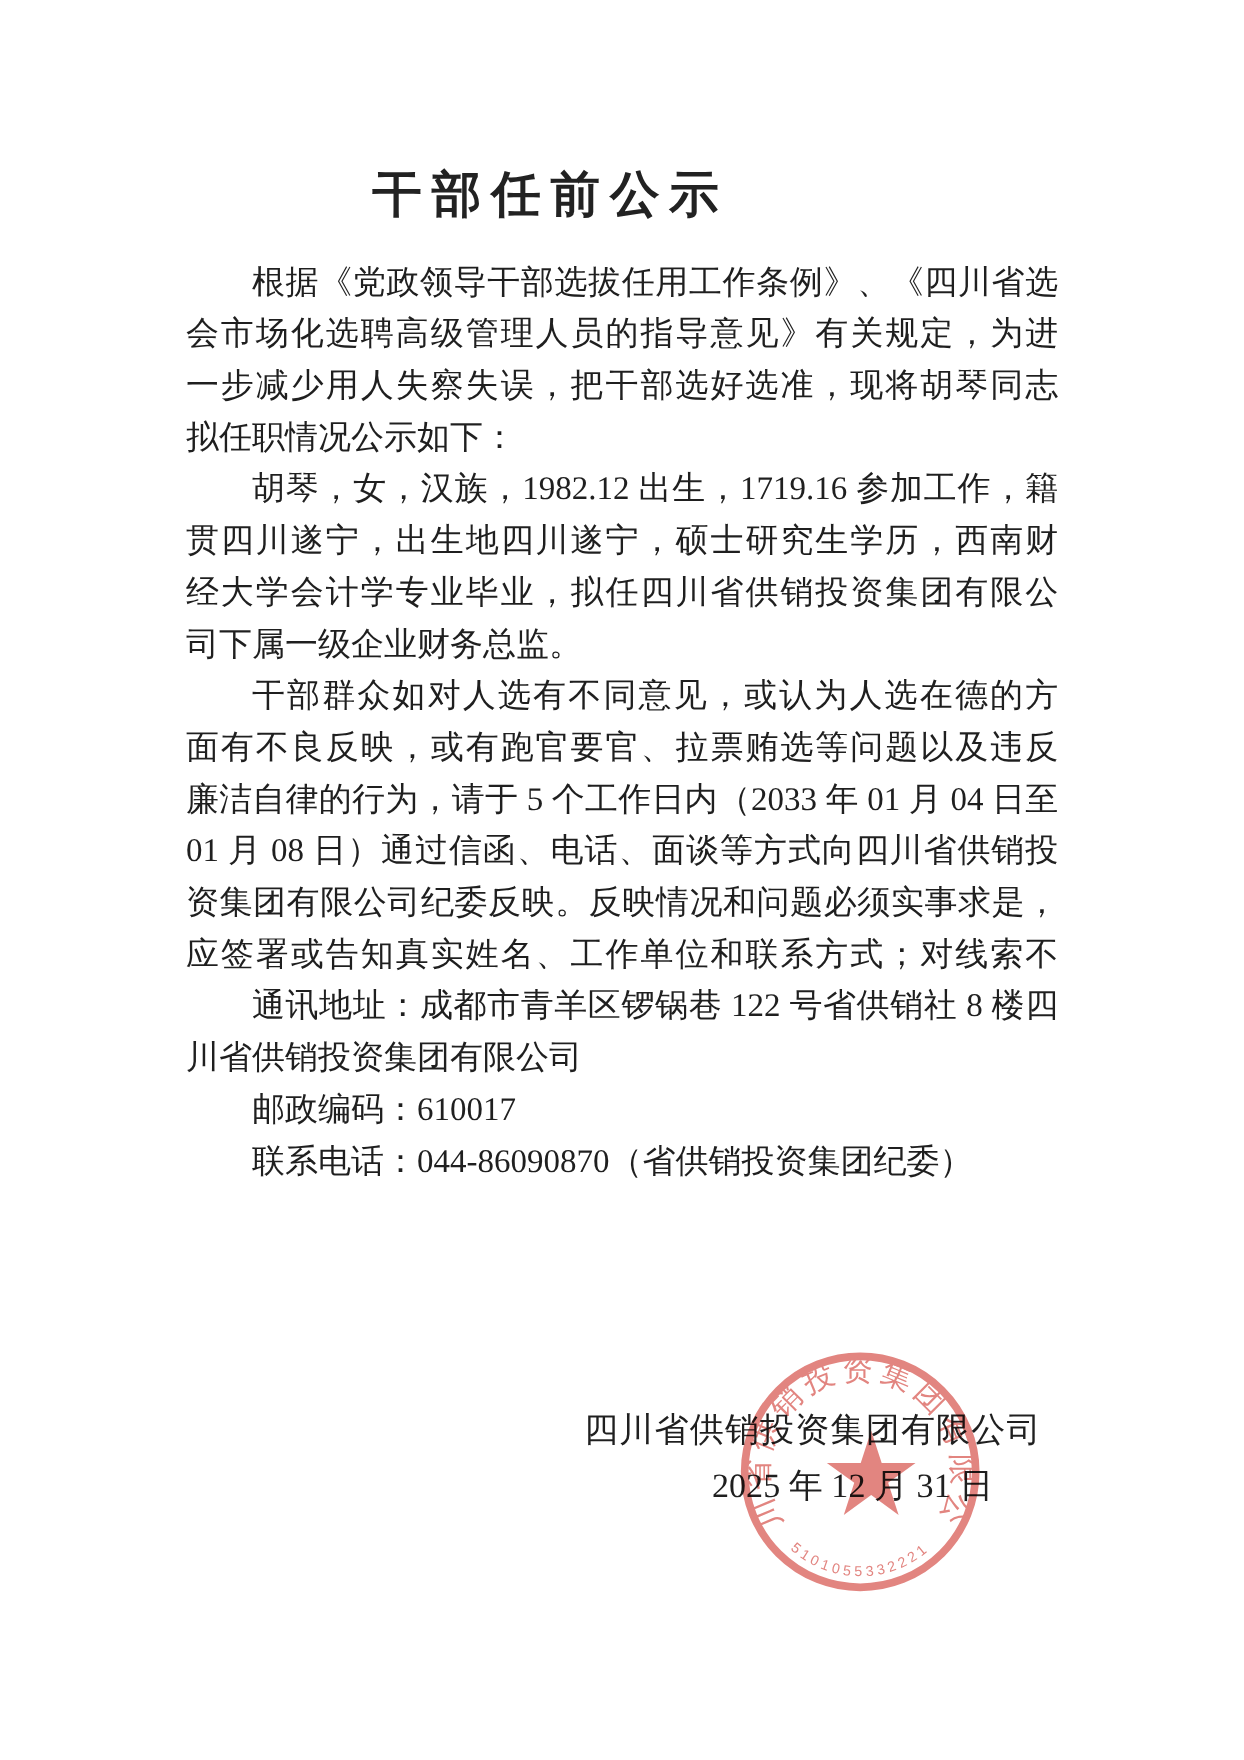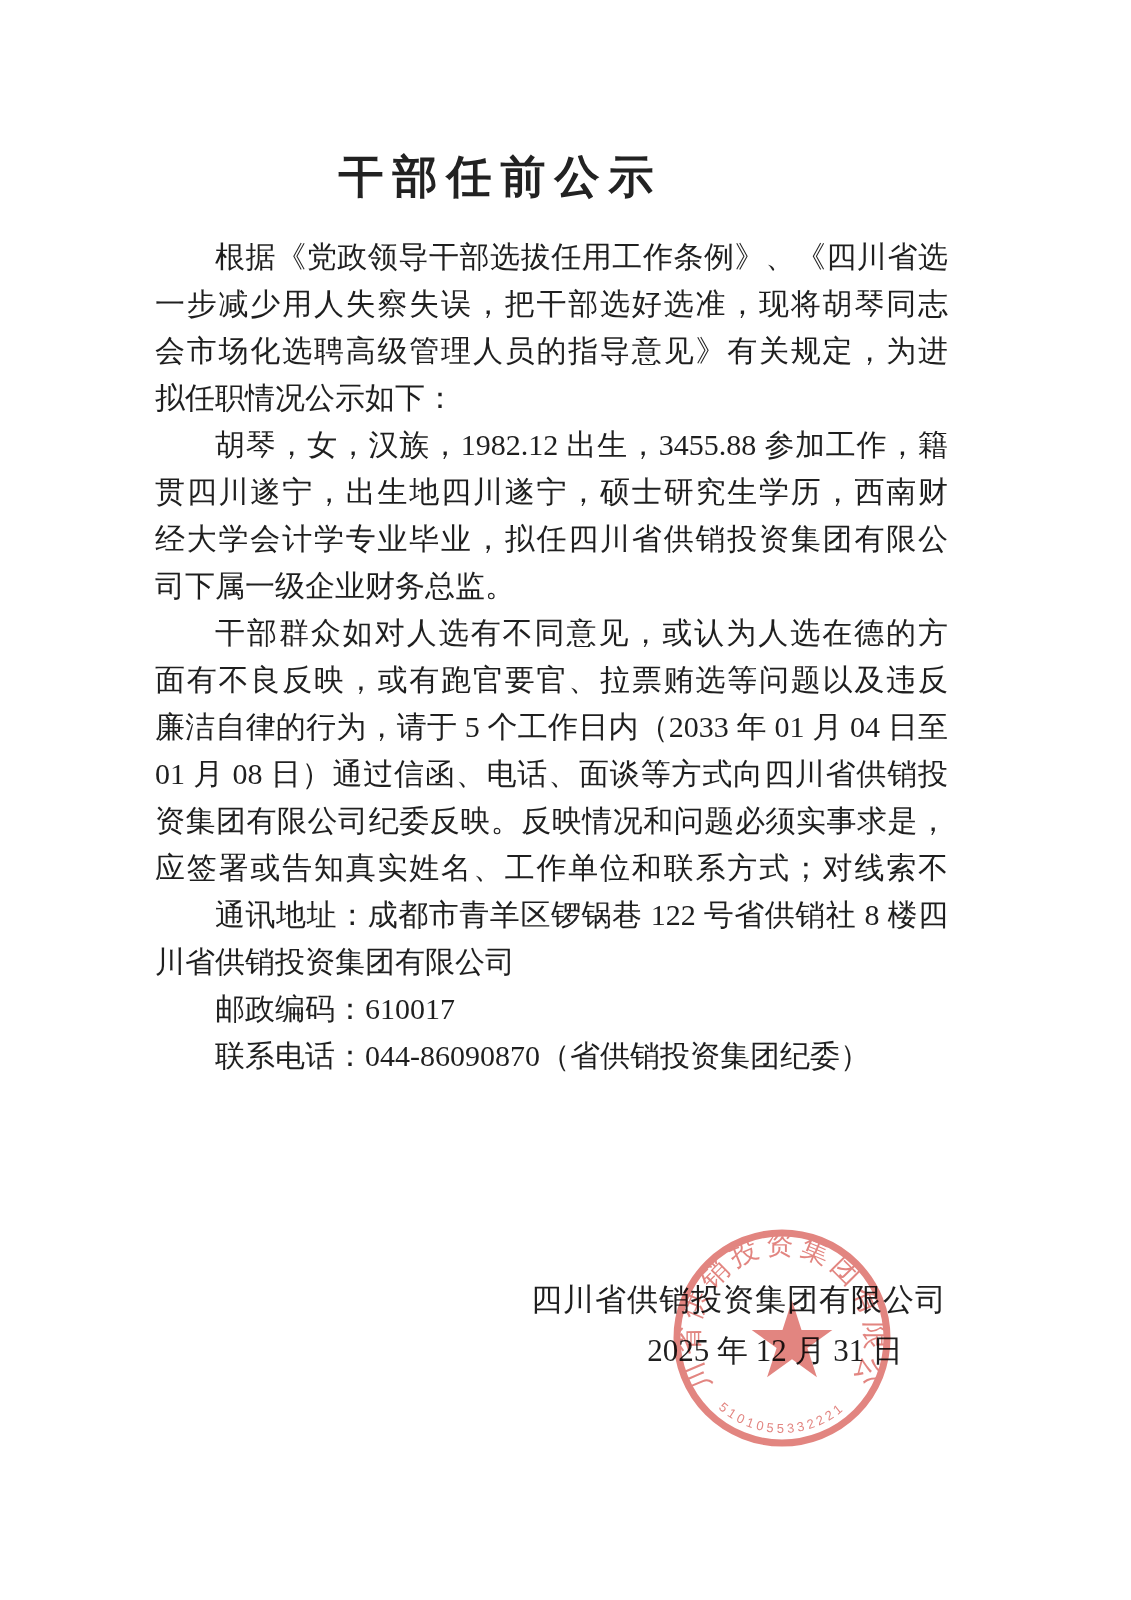--- a/index.html
+++ b/index.html
@@ -24,7 +24,7 @@
   }
   .doc-body{
     position:absolute;
-    left:155px;top:233px;
+    left:169px;top:233px;
     width:793px;
     font-size:30px;
     line-height:47px;

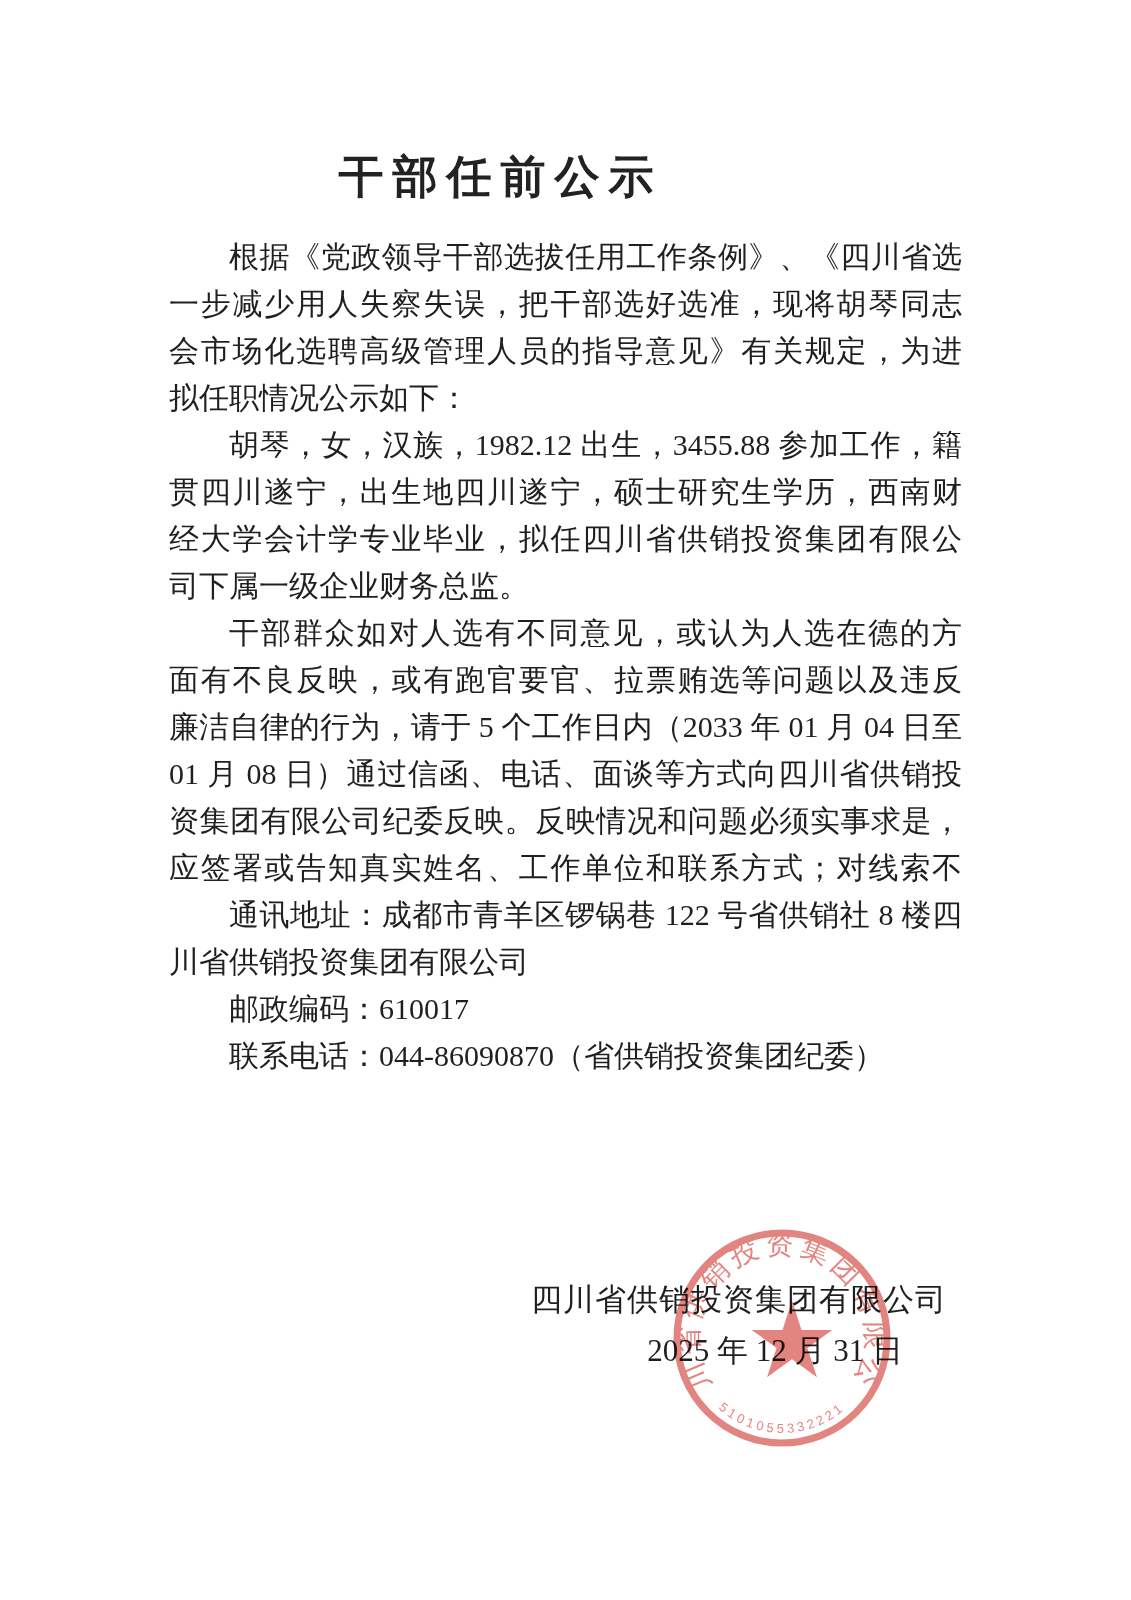--- a/index.html
+++ b/index.html
@@ -71,8 +71,8 @@
   <div class="doc-body">
 
   <div class="line indent justify">根据《党政领导干部选拔任用工作条例》、《四川省选</div>
+      <div class="line justify">会市场化选聘高级管理人员的指导意见》有关规定，为进</div>
       <div class="line justify">一步减少用人失察失误，把干部选好选准，现将胡琴同志</div>
-      <div class="line justify">会市场化选聘高级管理人员的指导意见》有关规定，为进</div>
       <div class="line">拟任职情况公示如下：</div>
       <div class="line indent justify">胡琴，女，汉族，<span class="num">1982.12</span> 出生，<span class="num">3455.88</span> 参加工作，籍</div>
       <div class="line justify">贯四川遂宁，出生地四川遂宁，硕士研究生学历，西南财</div>

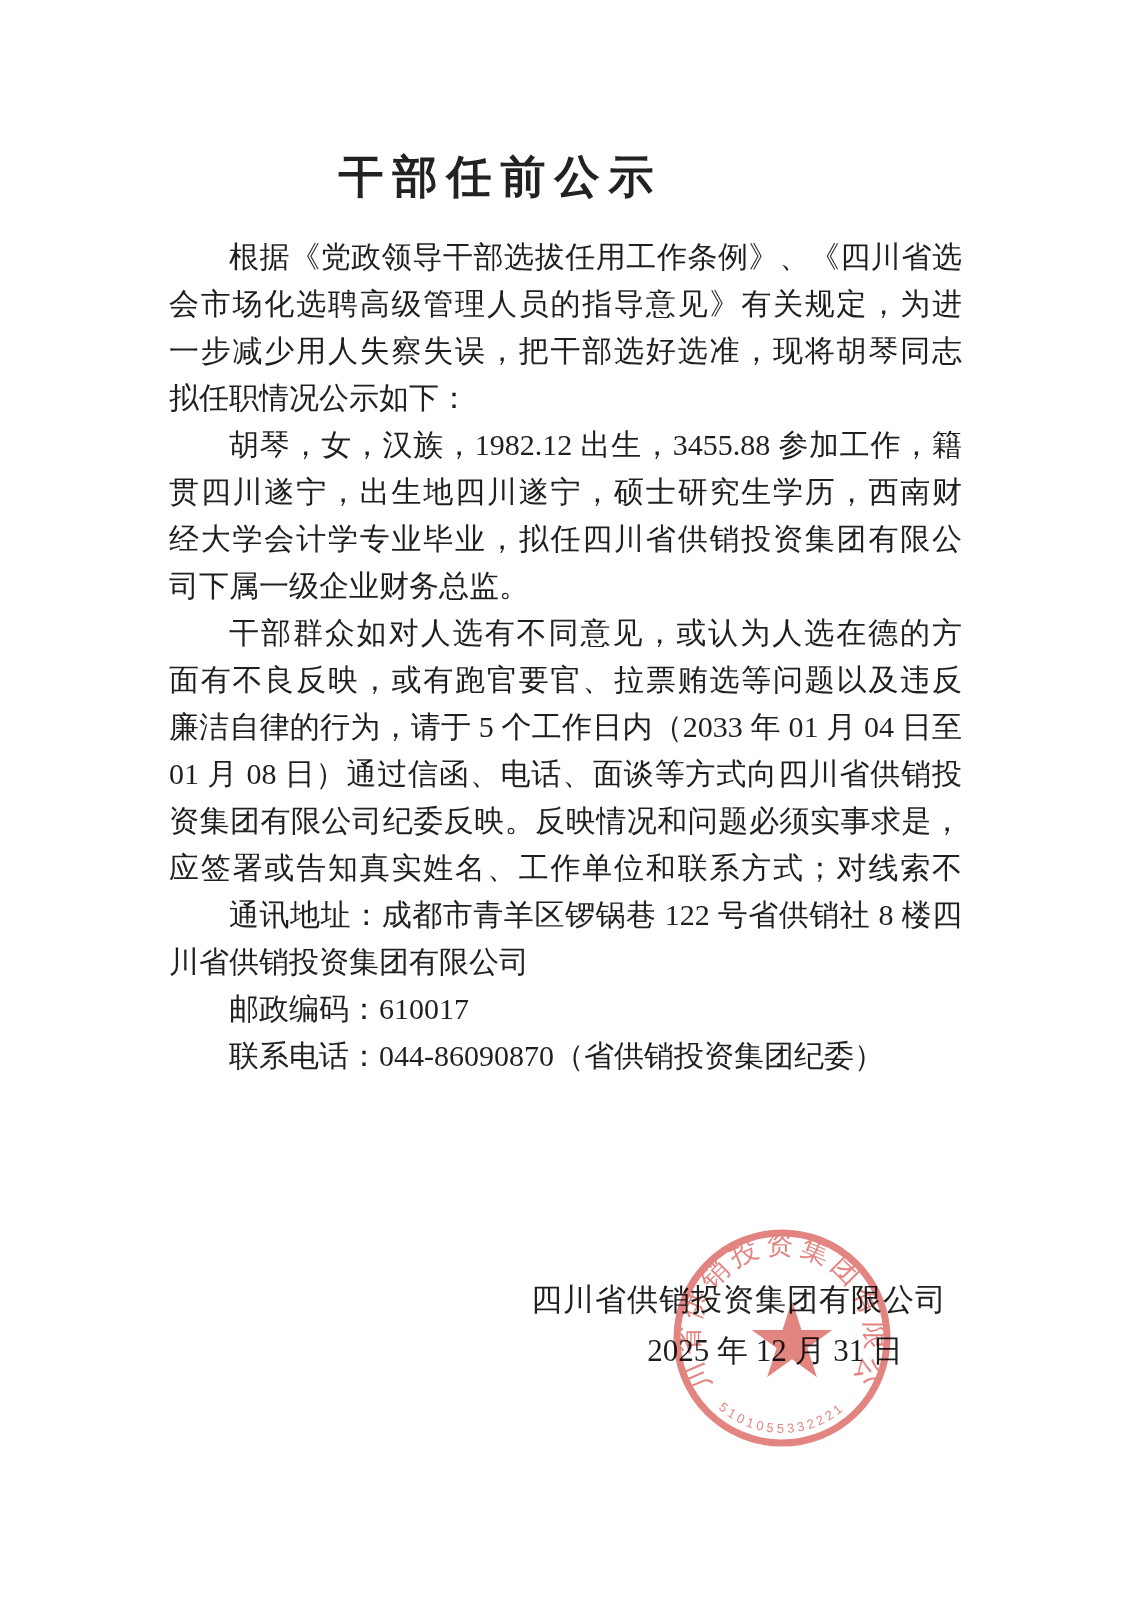--- a/index.html
+++ b/index.html
@@ -74,7 +74,7 @@
       <div class="line justify">会市场化选聘高级管理人员的指导意见》有关规定，为进</div>
       <div class="line justify">一步减少用人失察失误，把干部选好选准，现将胡琴同志</div>
       <div class="line">拟任职情况公示如下：</div>
-      <div class="line indent justify">胡琴，女，汉族，<span class="num">1982.12</span> 出生，<span class="num">3455.88</span> 参加工作，籍</div>
+      <div class="line indent justify">胡琴，女，汉族，<span class="num">1982.12</span> 出生，<span class="num">1719.16</span> 参加工作，籍</div>
       <div class="line justify">贯四川遂宁，出生地四川遂宁，硕士研究生学历，西南财</div>
       <div class="line justify">经大学会计学专业毕业，拟任四川省供销投资集团有限公</div>
       <div class="line">司下属一级企业财务总监。</div>

